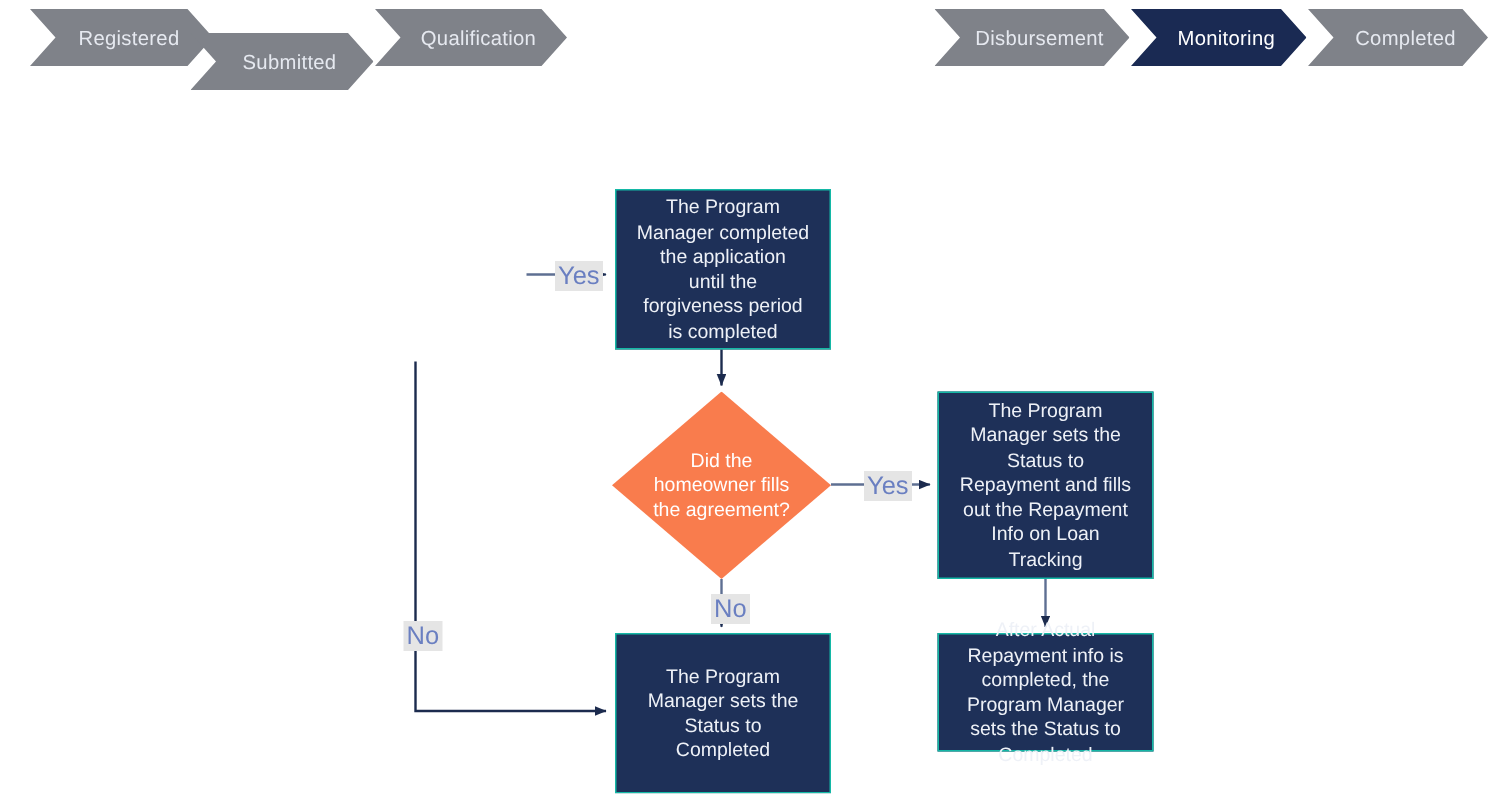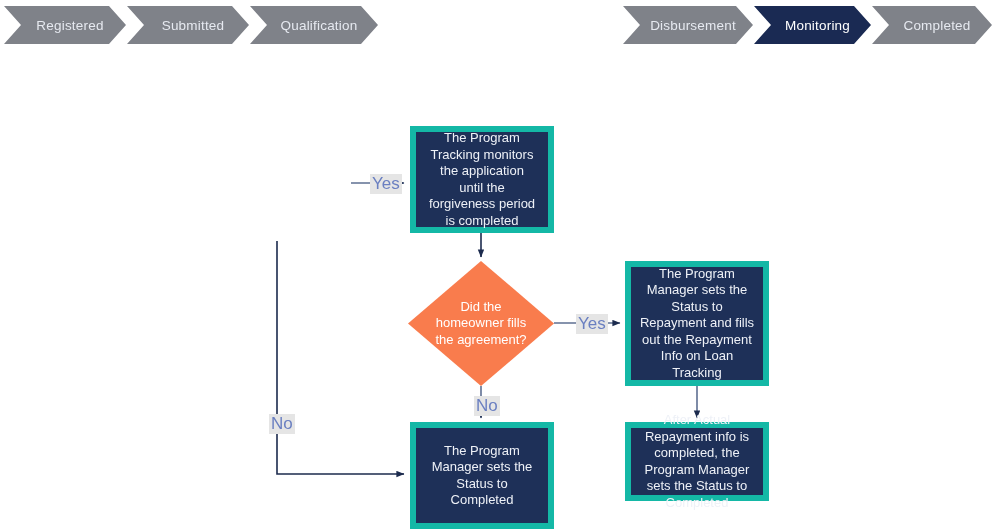--- a/index.html
+++ b/index.html
@@ -128,7 +128,7 @@
 
   <div id="stage-bar">
 
-    <div class="stage-chevron" style="left:4px;  width:122px;">
+    <div class="stage-chevron" style="left:20px;  width:122px;">
       <span class="stage-label">Registered</span>
     </div>
 

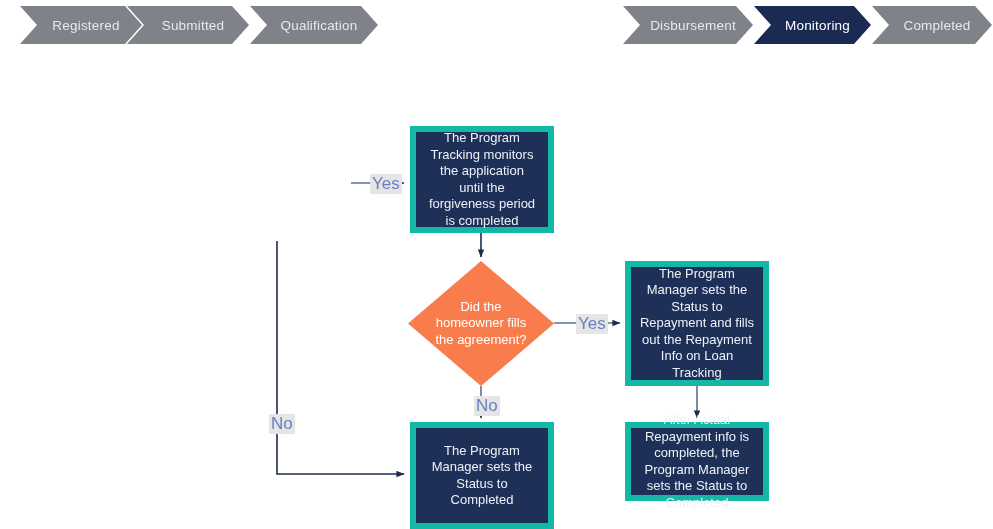--- a/index.html
+++ b/index.html
@@ -132,7 +132,7 @@
       <span class="stage-label">Registered</span>
     </div>
 
-    <div class="stage-chevron" style="left:127px; width:122px;">
+    <div class="stage-chevron" style="left:127px; width:122px;margin-top:16px;">
       <span class="stage-label">Submitted</span>
     </div>
 

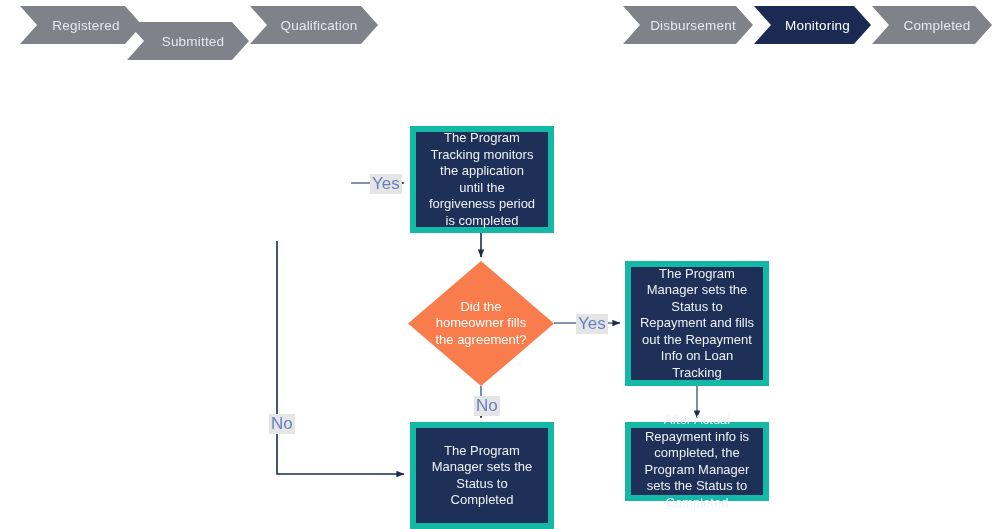--- a/index.html
+++ b/index.html
@@ -59,7 +59,7 @@
   }
   .proc-box {
     background: #1e3058;
-    border: 6px solid #14b8a6;
+    border: 1px solid #14b8a6;
     color: #eef1f7;
     display: flex;
     align-items: center;

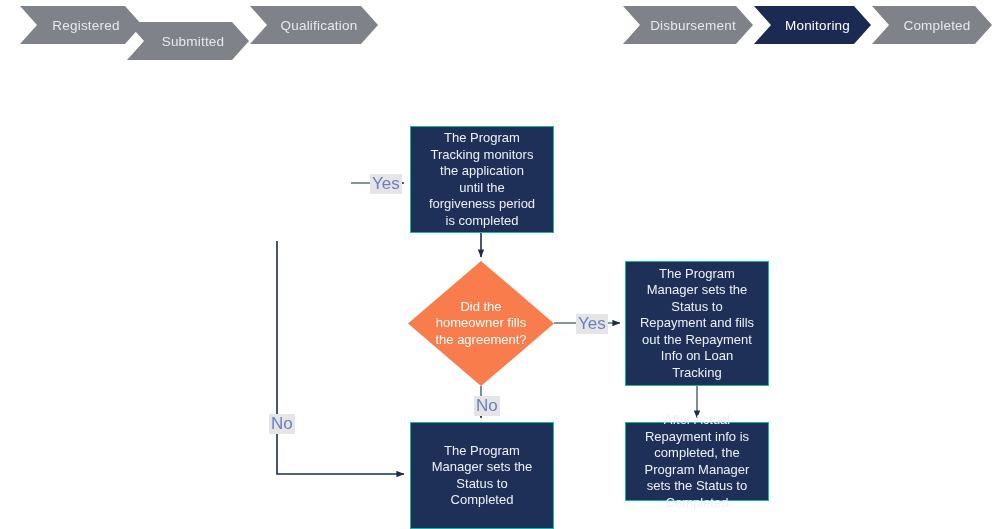--- a/index.html
+++ b/index.html
@@ -184,7 +184,7 @@
 
   <div class="node proc-box" style="left:410px; top:126px; width:144px; height:107px; flex-direction:column;">
     <div>The Program</div>
-    <div>Tracking monitors</div>
+    <div>Manager completed</div>
     <div>the application</div>
     <div>until the</div>
     <div>forgiveness period</div>

